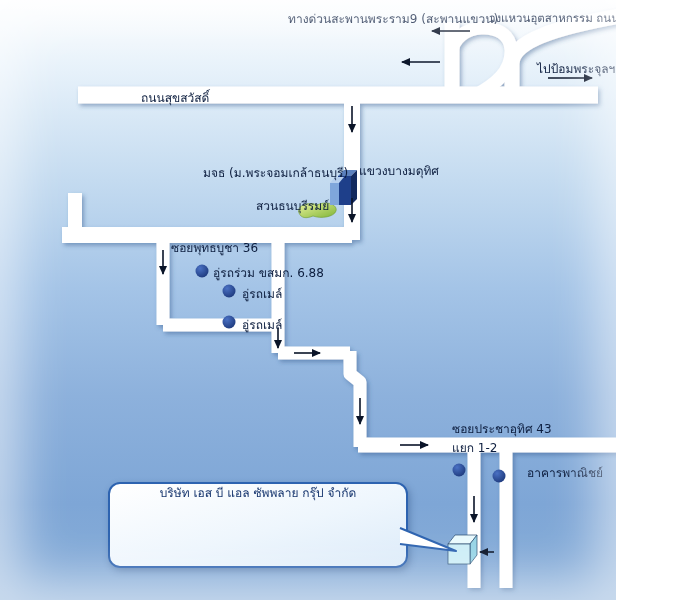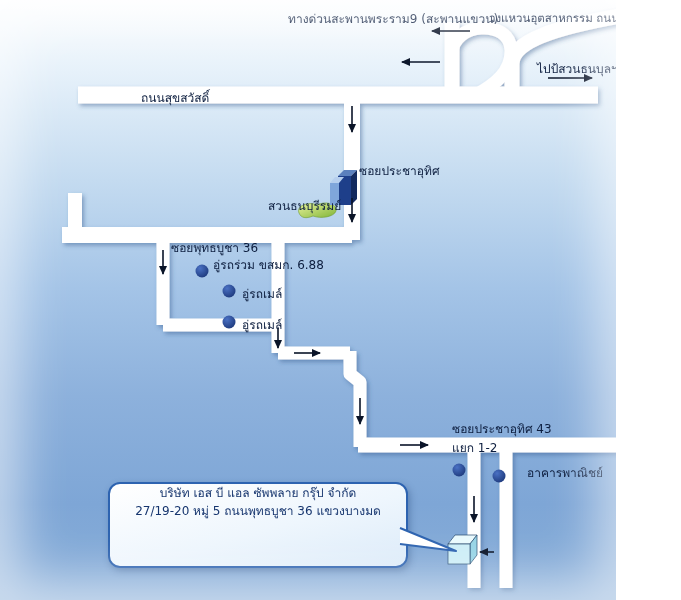--- a/index.html
+++ b/index.html
@@ -102,7 +102,7 @@
   <div class="lbl" style="left:288px;top:9px">ทางด่วนสะพานพระราม9 (สะพานแขวน)</div>
   <div class="lbl sm" style="left:489px;top:9px">วงแหวนอุตสาหกรรม ถนนสุขสวัสดิ์</div>
   <div class="lbl" style="left:141px;top:88px">ถนนสุขสวัสดิ์</div>
-  <div class="lbl" style="left:537px;top:59px">ไปป้สวนธนบุลฯ</div>
+  <div class="lbl" style="left:537px;top:59px">ไปป้อมพระจุลฯ</div>
   <div class="lbl" style="left:359px;top:161px">ซอยประชาอุทิศ</div>
   <div class="lbl" style="left:268px;top:196px">สวนธนบุรีรมย์</div>
   <div class="lbl" style="left:171px;top:238px">ซอยพุทธบูชา 36</div>

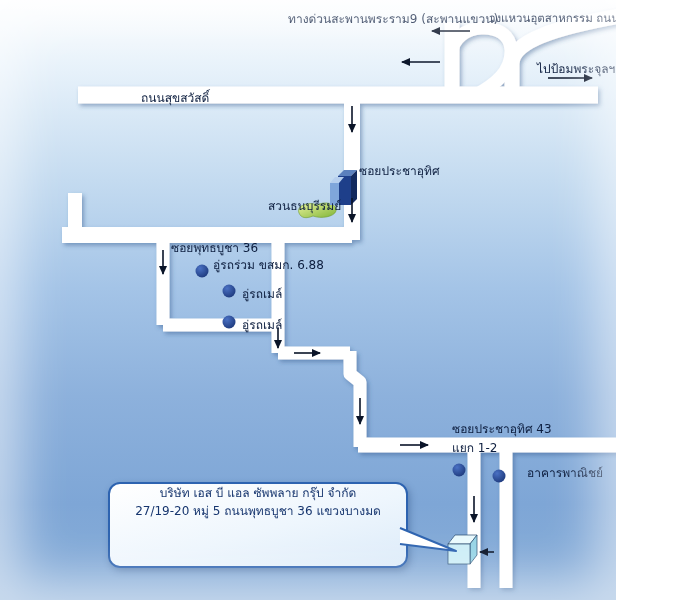--- a/index.html
+++ b/index.html
@@ -103,6 +103,7 @@
   <div class="lbl sm" style="left:489px;top:9px">วงแหวนอุตสาหกรรม ถนนสุขสวัสดิ์</div>
   <div class="lbl" style="left:141px;top:88px">ถนนสุขสวัสดิ์</div>
   <div class="lbl" style="left:537px;top:59px">ไปป้อมพระจุลฯ</div>
+  <div class="lbl" style="left:203px;top:163px">มจธ (ม.พระจอมเกล้าธนบุรี)</div>
   <div class="lbl" style="left:359px;top:161px">ซอยประชาอุทิศ</div>
   <div class="lbl" style="left:268px;top:196px">สวนธนบุรีรมย์</div>
   <div class="lbl" style="left:171px;top:238px">ซอยพุทธบูชา 36</div>

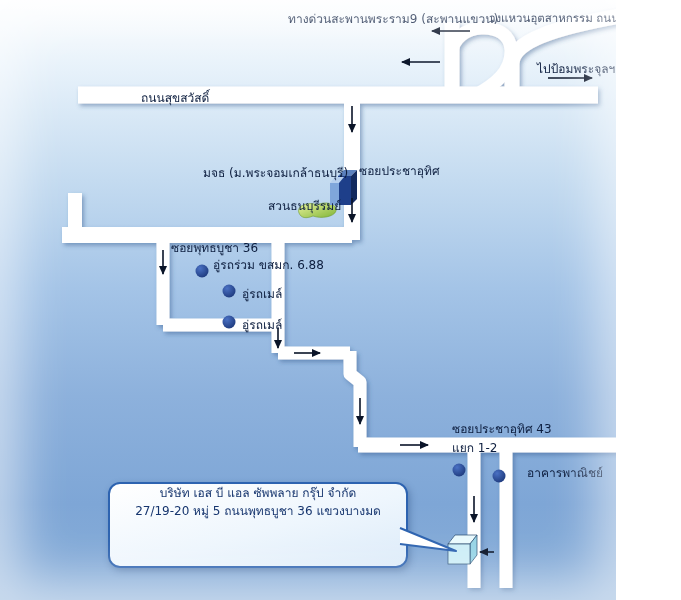--- a/index.html
+++ b/index.html
@@ -104,7 +104,7 @@
   <div class="lbl" style="left:141px;top:88px">ถนนสุขสวัสดิ์</div>
   <div class="lbl" style="left:537px;top:59px">ไปป้อมพระจุลฯ</div>
   <div class="lbl" style="left:203px;top:163px">มจธ (ม.พระจอมเกล้าธนบุรี)</div>
-  <div class="lbl" style="left:359px;top:161px">ซอยประชาอุทิศ</div>
+  <div class="lbl" style="left:359px;top:161px">แขวงบางมดุทิศ</div>
   <div class="lbl" style="left:268px;top:196px">สวนธนบุรีรมย์</div>
   <div class="lbl" style="left:171px;top:238px">ซอยพุทธบูชา 36</div>
   <div class="lbl" style="left:213px;top:255px">อู่รถร่วม ขสมก. 6.88</div>

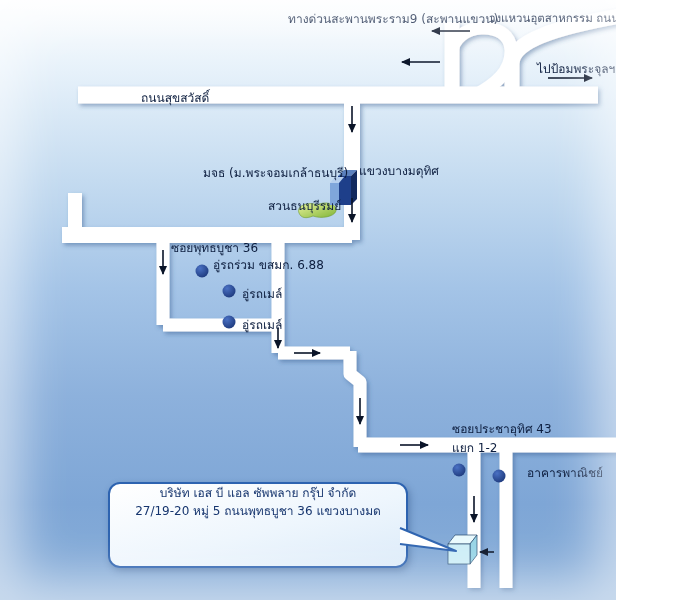--- a/index.html
+++ b/index.html
@@ -105,7 +105,7 @@
   <div class="lbl" style="left:537px;top:59px">ไปป้อมพระจุลฯ</div>
   <div class="lbl" style="left:203px;top:163px">มจธ (ม.พระจอมเกล้าธนบุรี)</div>
   <div class="lbl" style="left:359px;top:161px">แขวงบางมดุทิศ</div>
-  <div class="lbl" style="left:268px;top:196px">สวนธนบุรีรมย์</div>
+  <div class="lbl" style="left:256px;top:196px">สวนธนบุรีรมย์</div>
   <div class="lbl" style="left:171px;top:238px">ซอยพุทธบูชา 36</div>
   <div class="lbl" style="left:213px;top:255px">อู่รถร่วม ขสมก. 6.88</div>
   <div class="lbl" style="left:242px;top:284px">อู่รถเมล์</div>

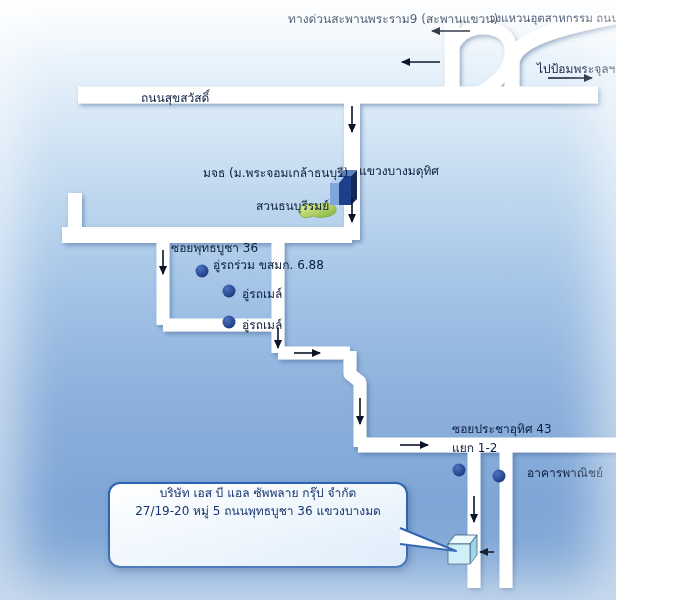--- a/index.html
+++ b/index.html
@@ -107,7 +107,7 @@
   <div class="lbl" style="left:359px;top:161px">แขวงบางมดุทิศ</div>
   <div class="lbl" style="left:256px;top:196px">สวนธนบุรีรมย์</div>
   <div class="lbl" style="left:171px;top:238px">ซอยพุทธบูชา 36</div>
-  <div class="lbl" style="left:213px;top:255px">อู่รถร่วม ขสมก. 6.88</div>
+  <div class="lbl" style="left:213px;top:263px">อู่รถร่วม ขสมก. 6.88</div>
   <div class="lbl" style="left:242px;top:284px">อู่รถเมล์</div>
   <div class="lbl" style="left:242px;top:315px">อู่รถเมล์</div>
   <div class="lbl" style="left:452px;top:419px">ซอยประชาอุทิศ 43</div>

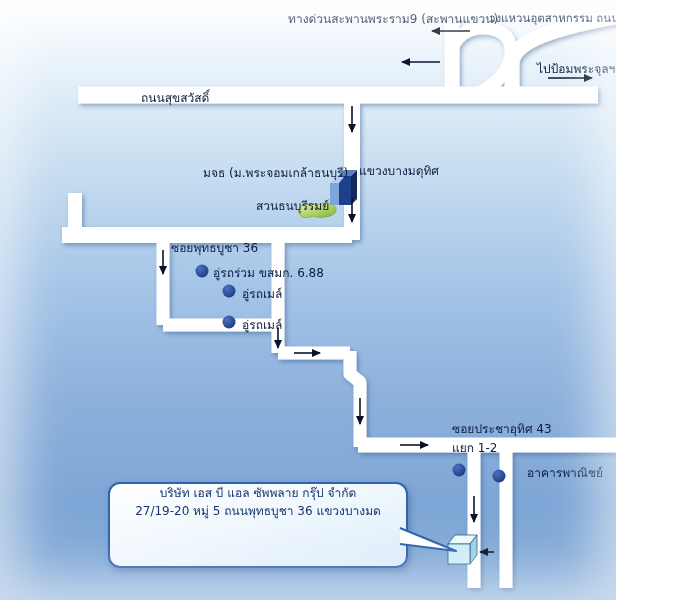--- a/index.html
+++ b/index.html
@@ -16,7 +16,7 @@
     border:2px solid #2d63b0;border-radius:12px;
     background:linear-gradient(165deg,#ffffff 0%,#eef6fd 55%,#dcebf9 100%);
     box-shadow:2px 3px 7px rgba(30,60,110,.35);
-    display:flex;flex-direction:column;justify-content:flex-start}
+    display:flex;flex-direction:column;justify-content:space-between}
   .infobox .il{text-align:center;font-size:12px;color:#16356e;line-height:18px}
   svg.tail{position:absolute;left:398px;top:524px;z-index:3}
 </style>

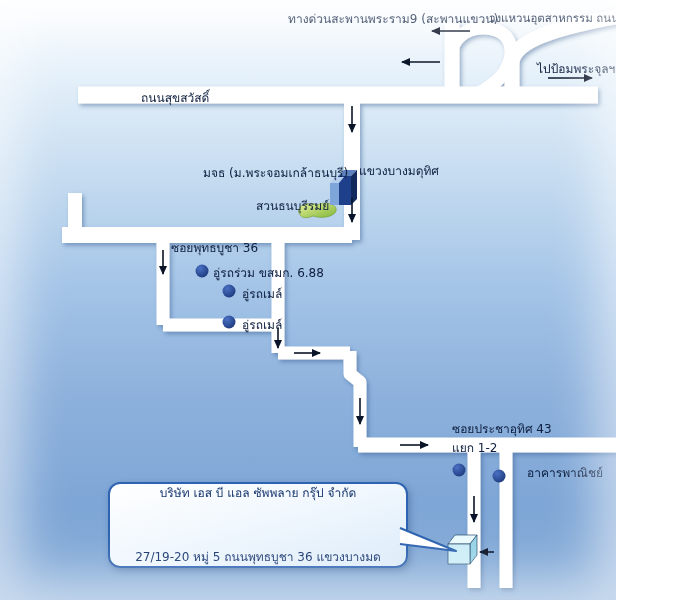--- a/index.html
+++ b/index.html
@@ -116,7 +116,6 @@
 
   <div class="infobox">
     <div class="il">บริษัท เอส บี แอล ซัพพลาย กรุ๊ป จำกัด</div>
-    <div class="il">27/19-20 หมู่ 5 ถนนพุทธบูชา 36 แขวงบางมด</div>
   </div>
 
   <svg class="tail" width="64" height="36">

